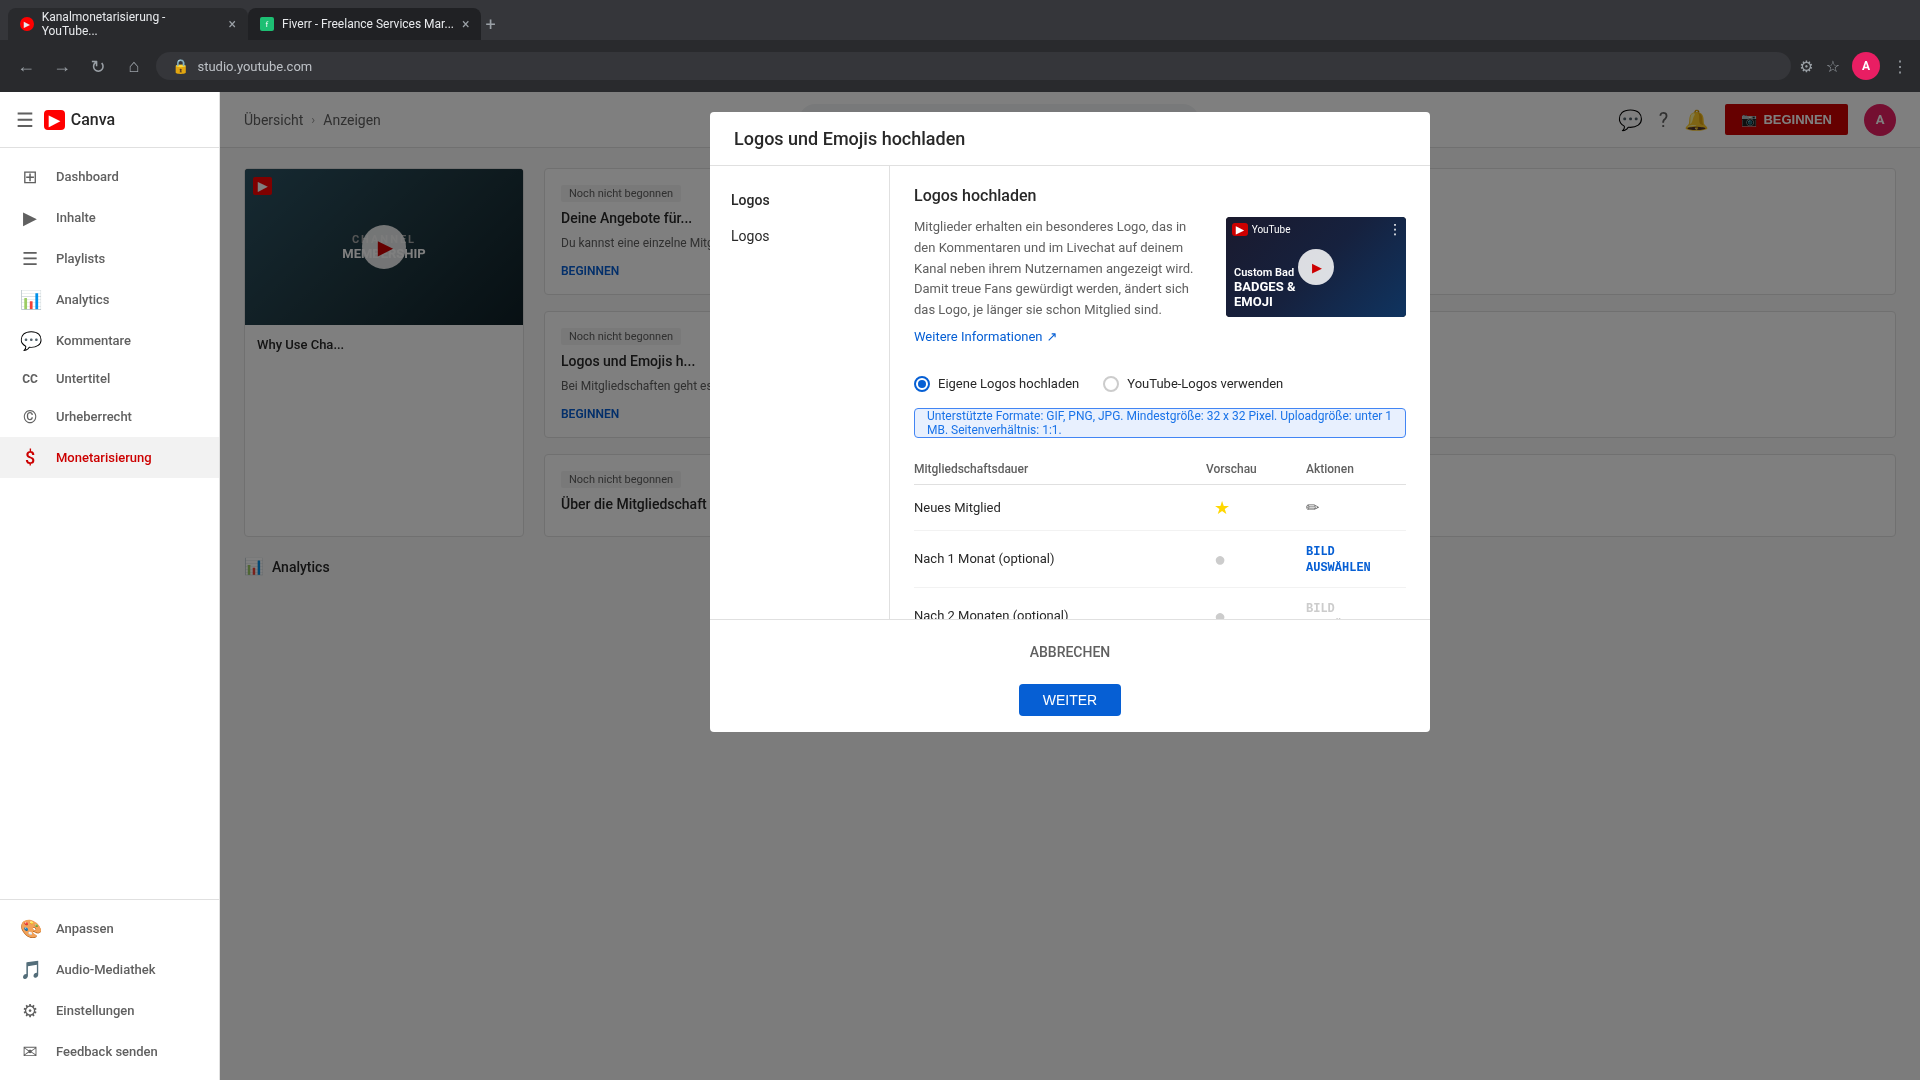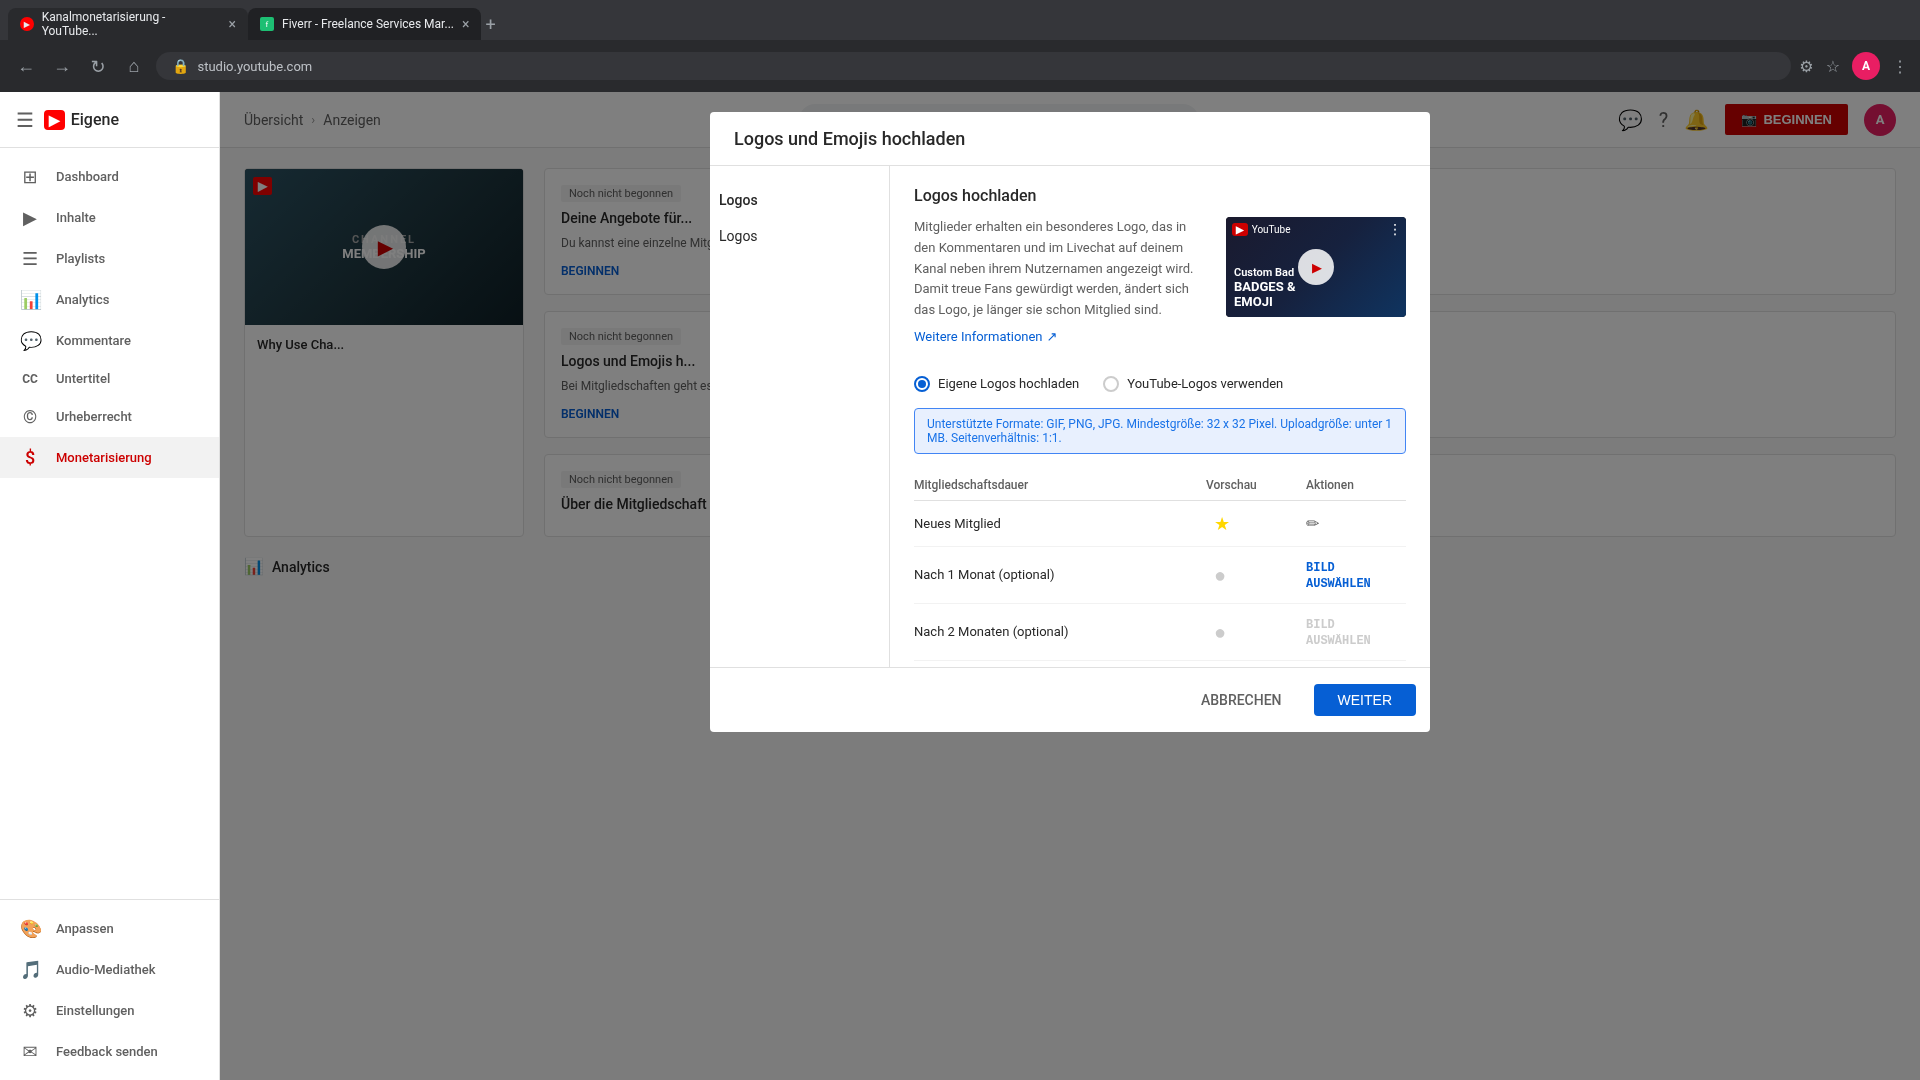--- a/index.html
+++ b/index.html
@@ -187,7 +187,7 @@
       <span class="hamburger">☰</span>
       <div class="yt-studio-logo">
         <span class="yt-logo">▶</span>
-        <span class="studio-text">Eigene</span>
+        <span class="studio-text">Canva</span>
       </div>
     </div>
 

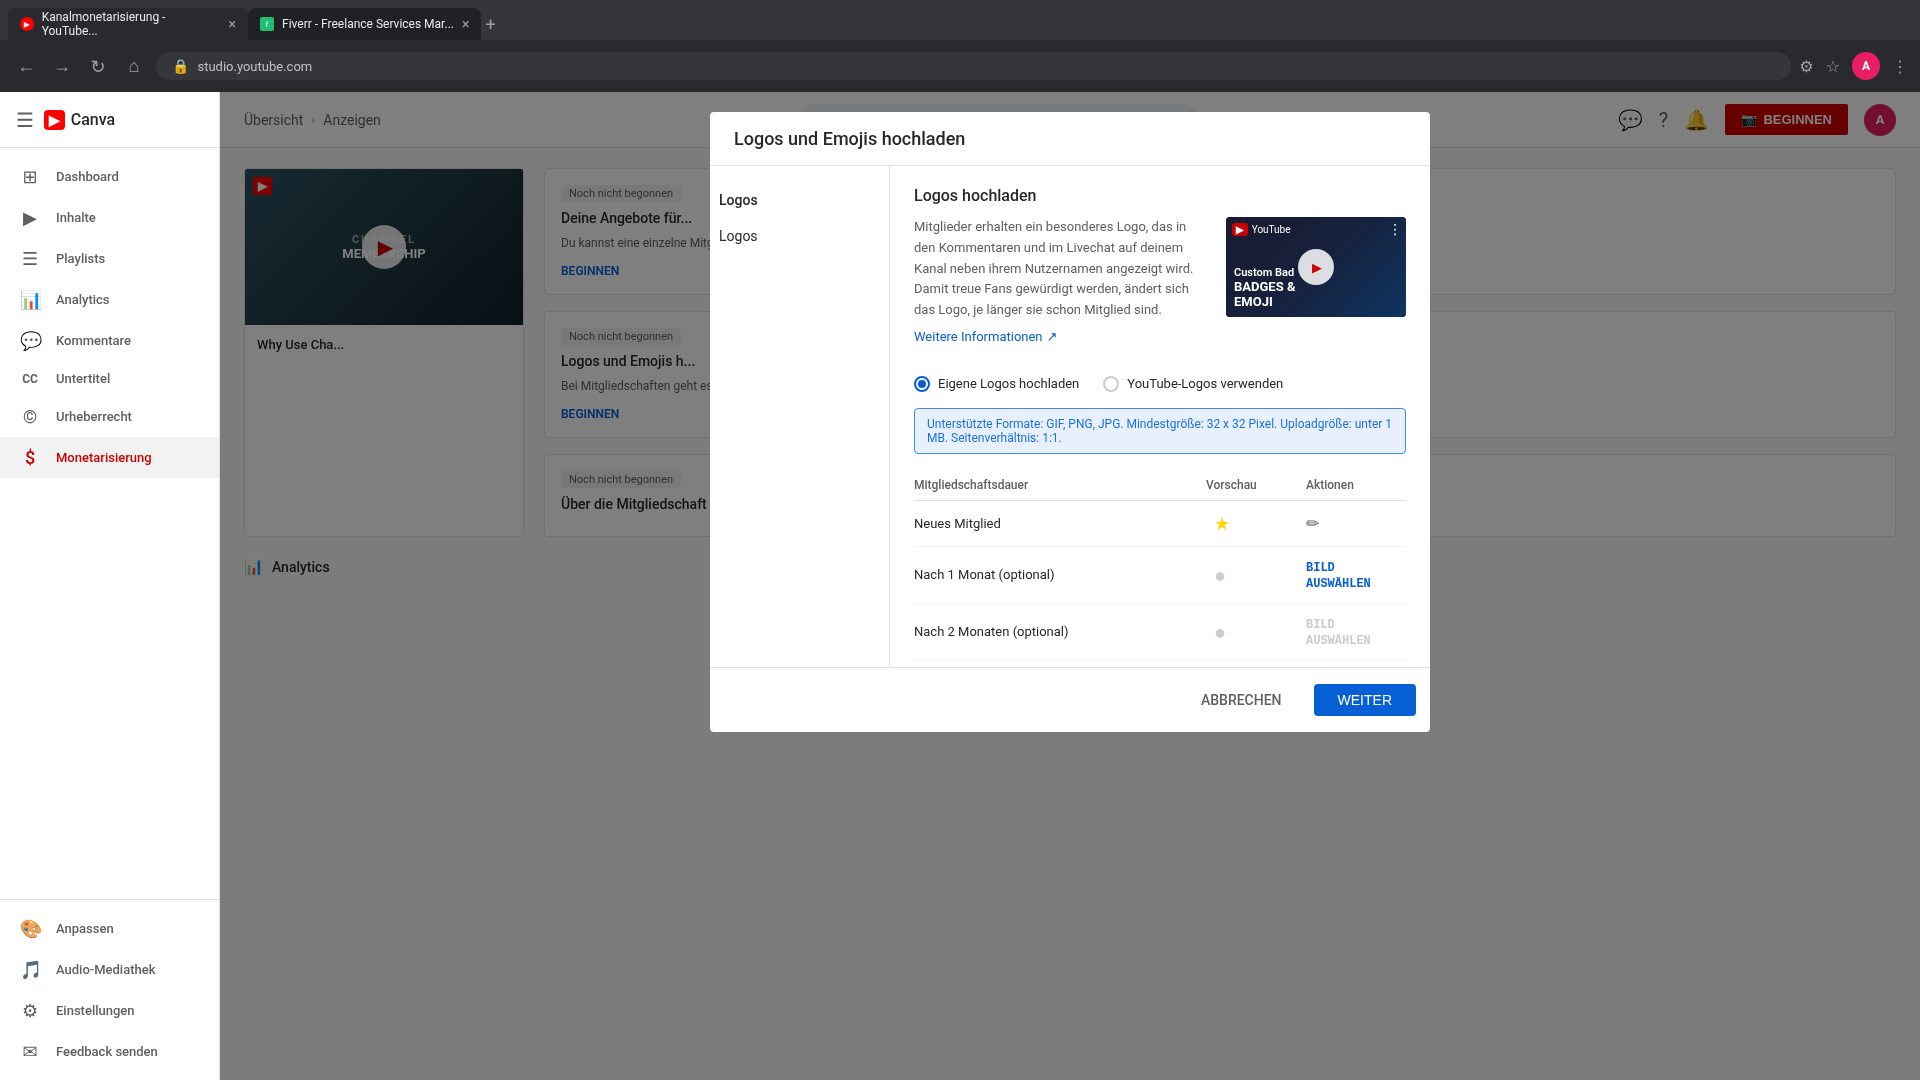--- a/index.html
+++ b/index.html
@@ -74,7 +74,7 @@
 
     
     .modal-sidebar { width: 180px; border-right: 1px solid #e0e0e0; padding: 16px 0; flex-shrink: 0; }
-    .modal-nav-item { padding: 10px 9px; font-size: 14px; color: #282828; cursor: pointer; }
+    .modal-nav-item { padding: 10px 21px; font-size: 14px; color: #282828; cursor: pointer; }
     .modal-nav-item.active { font-weight: 500; }
 
     

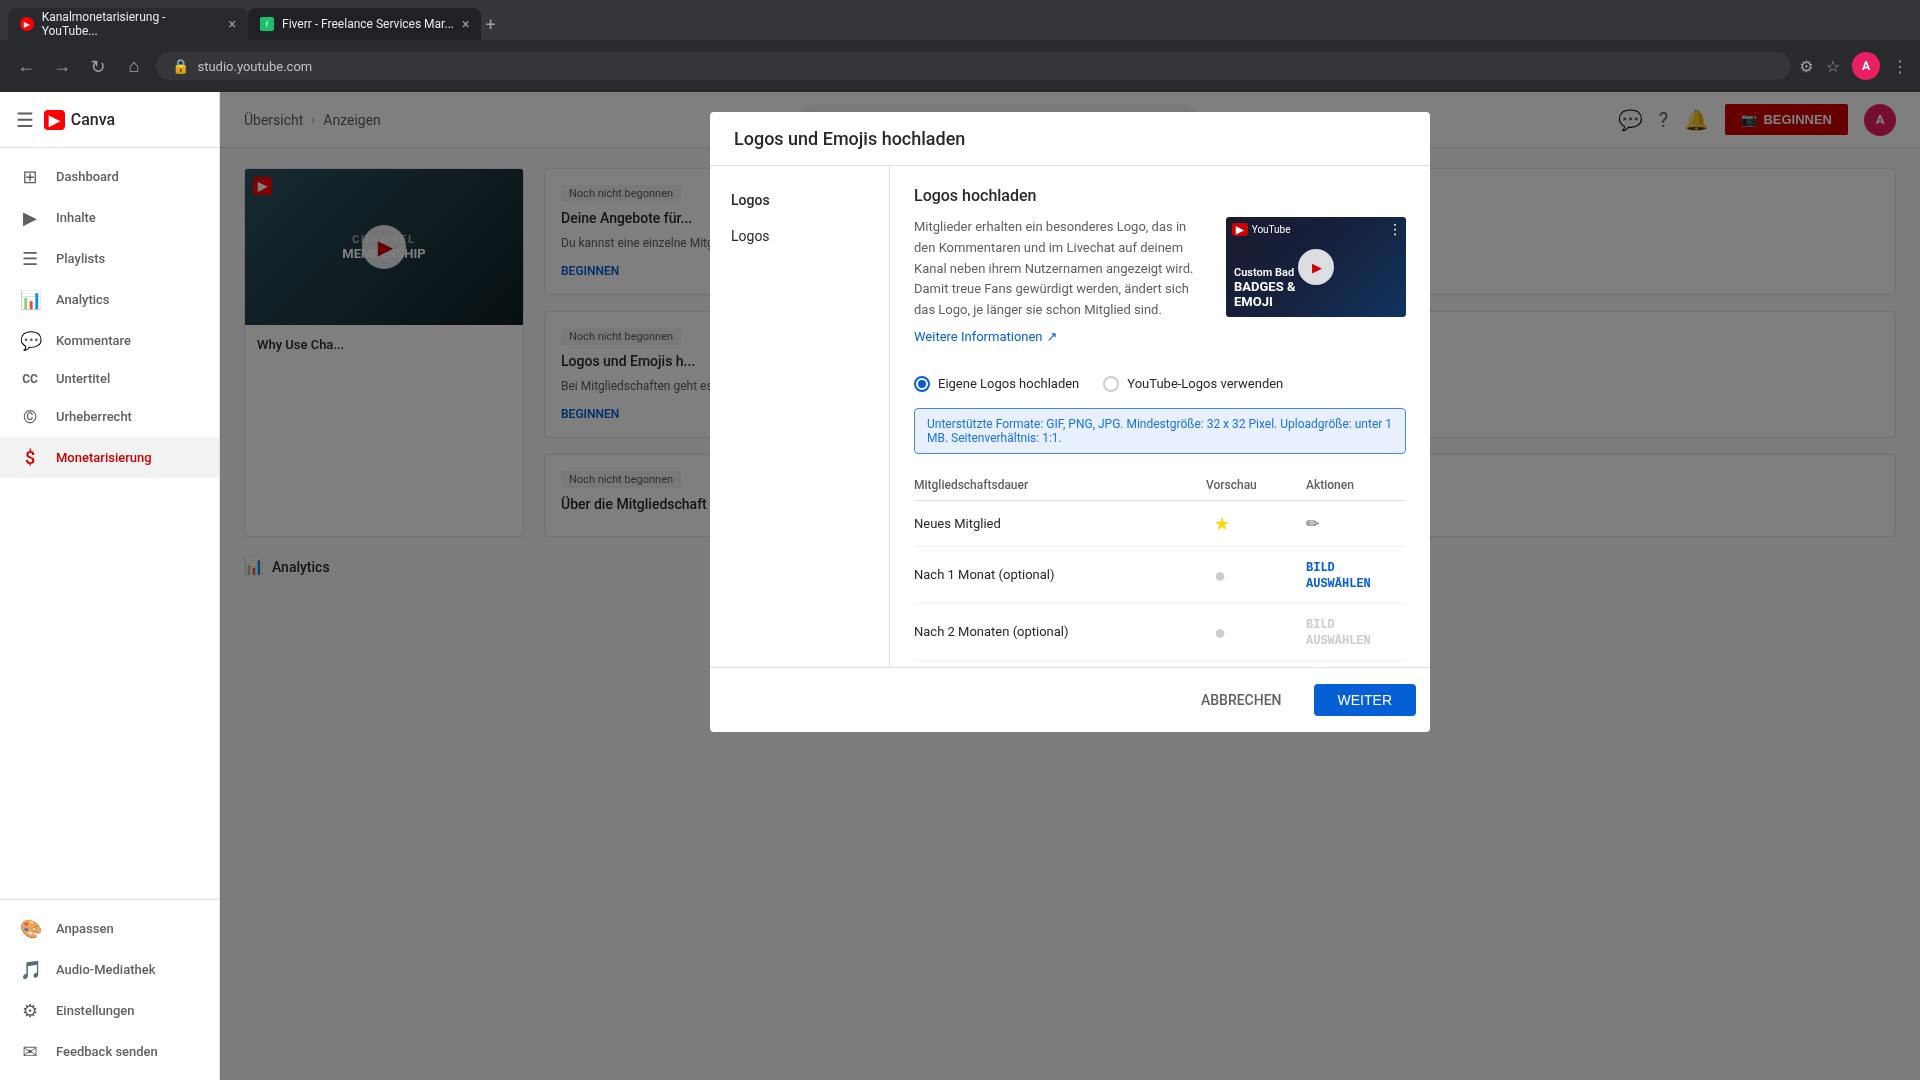--- a/index.html
+++ b/index.html
@@ -91,7 +91,7 @@
     .thumb-yt-name { color: #fff; font-size: 10px; }
     .thumb-menu { position: absolute; top: 4px; right: 4px; color: #fff; font-size: 14px; cursor: pointer; }
 
-    .info-highlight { background: #e8f0fe; border: 1px solid #4285f4; border-radius: 4px; padding: 8px 12px; font-size: 12px; color: #1a73e8; margin-bottom: 16px; }
+    .info-highlight { background: #e8f0fe; border: 1px solid #4285f4; border-radius: 4px; padding: 0 12px; font-size: 12px; color: #1a73e8; margin-bottom: 16px; }
     .more-info-link { color: #065fd4; font-size: 13px; text-decoration: none; display: flex; align-items: center; gap: 4px; margin-bottom: 16px; cursor: pointer; }
 
     

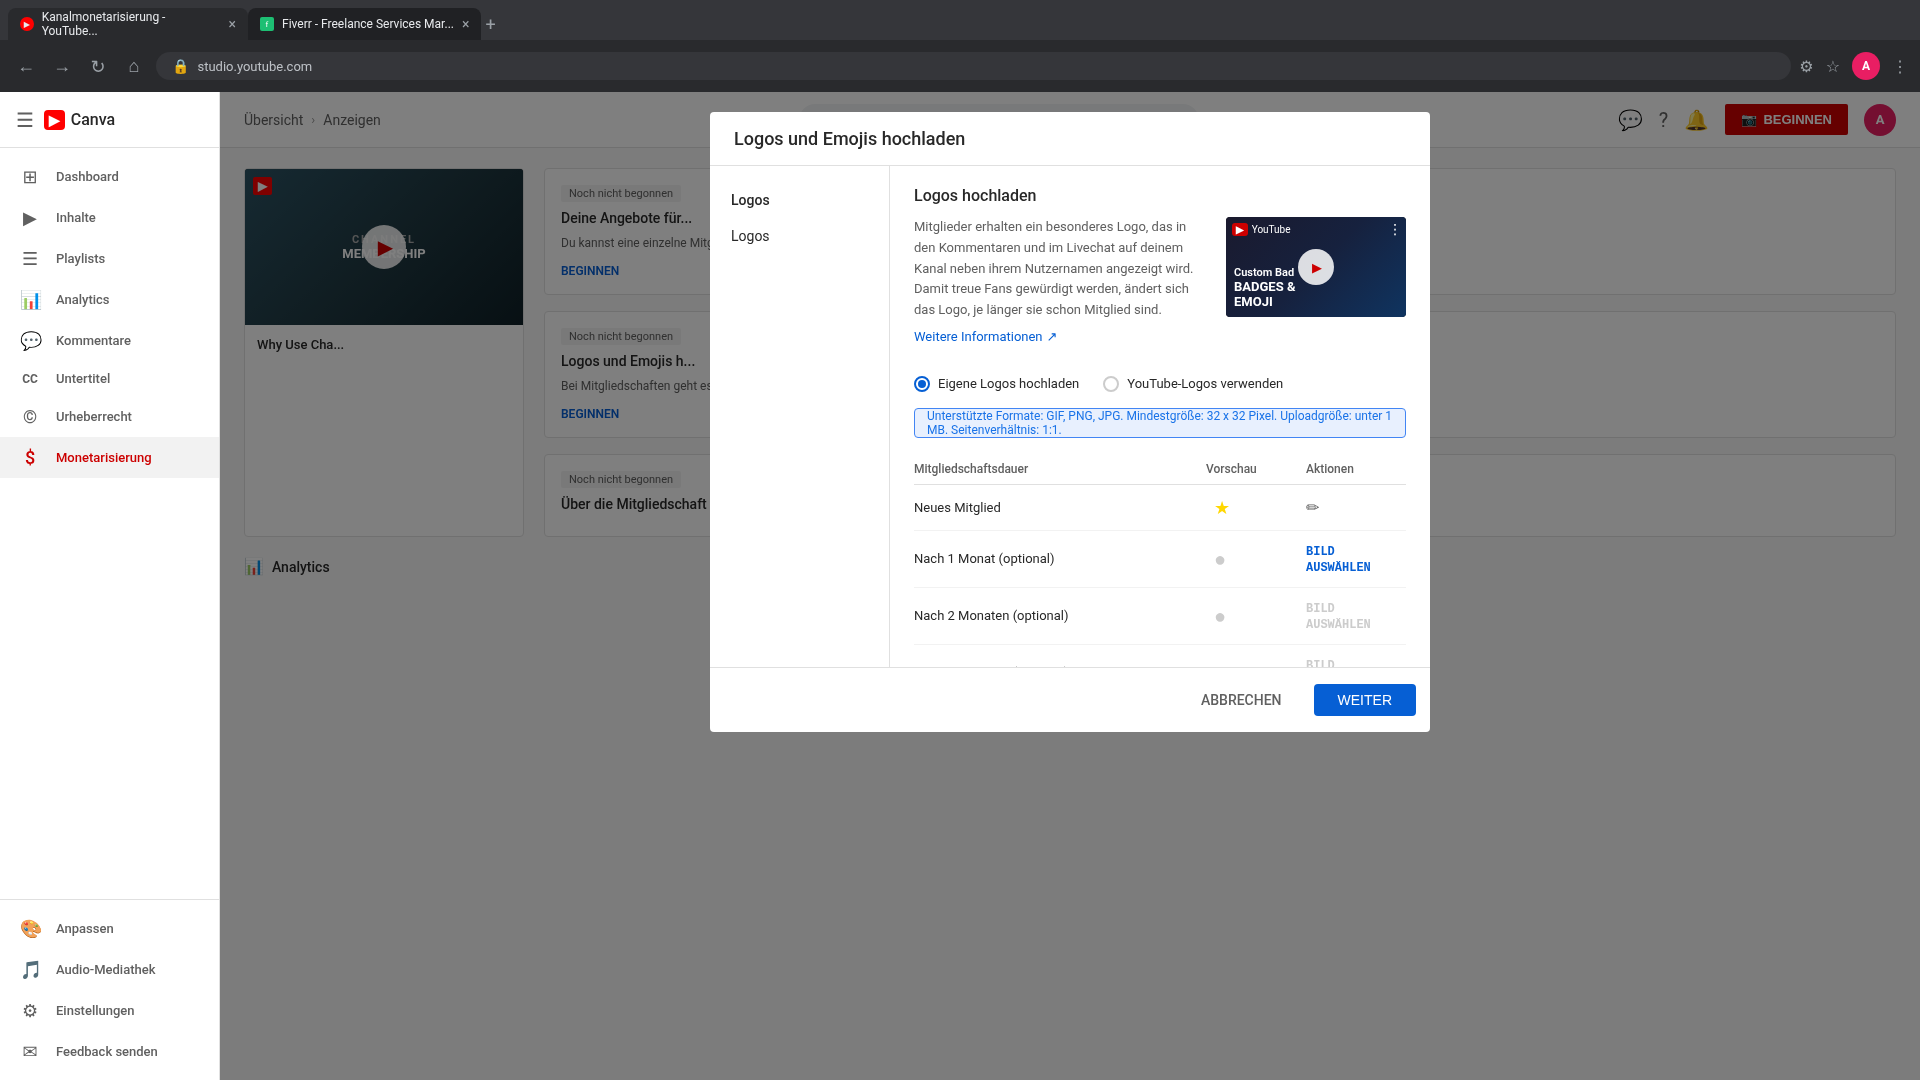--- a/index.html
+++ b/index.html
@@ -115,7 +115,7 @@
     .table-action-btn.disabled { color: #ccc; }
 
     
-    .modal-footer { padding: 16px 14px; border-top: 1px solid #e0e0e0; display: flex; justify-content: flex-end; gap: 16px; align-items: center; }
+    .modal-footer { padding: 16px 14px; border-top: 1px solid #e0e0e0; display: flex; justify-content: flex-end; gap: 16px; align-items: center; flex-direction: column; }
     .btn-cancel { color: #606060; font-size: 14px; font-weight: 500; cursor: pointer; padding: 8px 16px; border-radius: 4px; }
     .btn-next { background: #065fd4; color: #fff; font-size: 14px; font-weight: 500; cursor: pointer; padding: 8px 24px; border-radius: 4px; border: none; }
 

